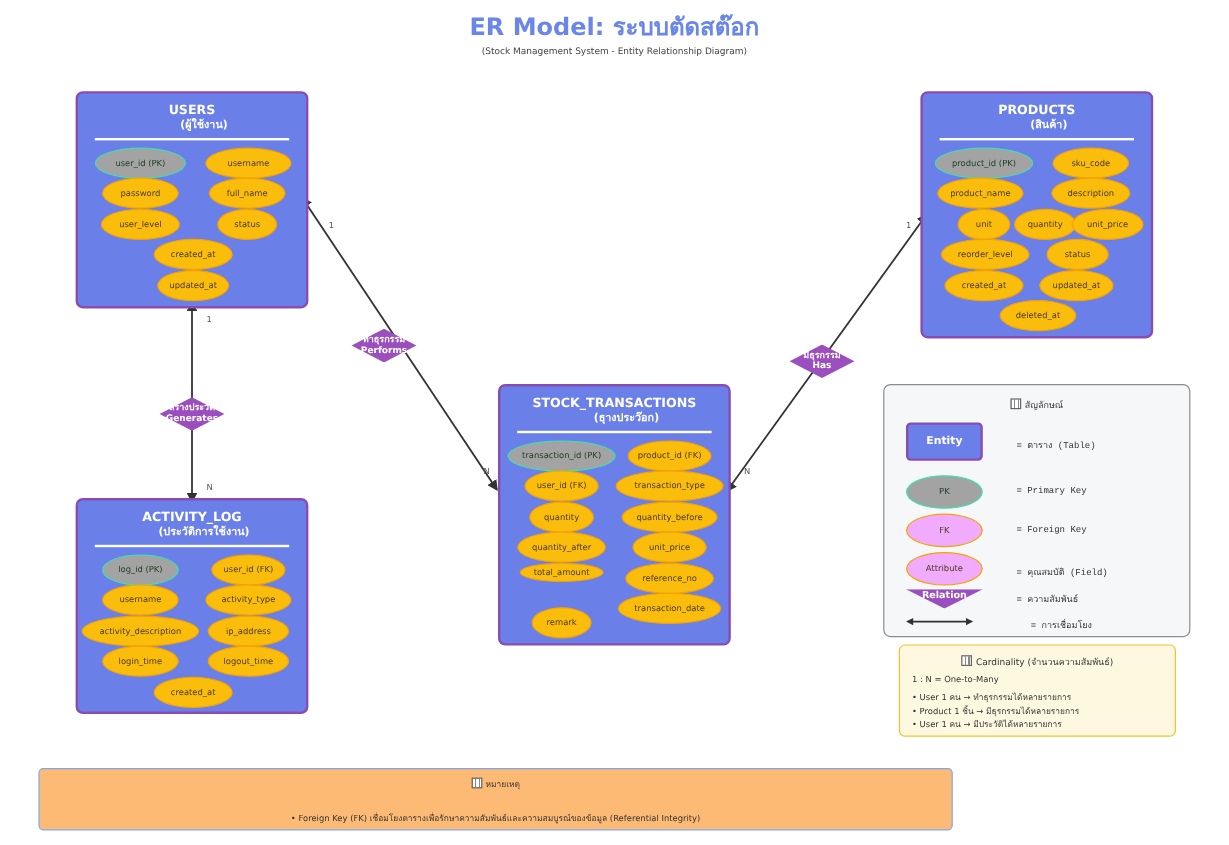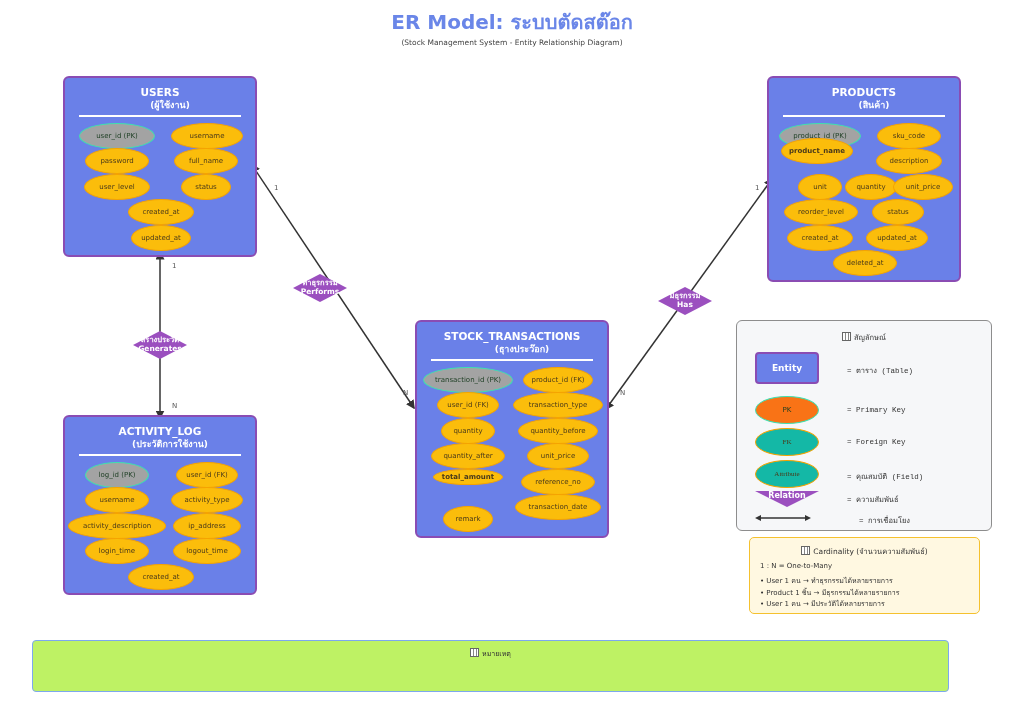--- a/index.html
+++ b/index.html
@@ -127,7 +127,7 @@
   <div class="rule"></div>
   <div class="attr pk" style="left:10px;top:45px;width:82px;height:26px;">product_id (PK)</div>
   <div class="attr" style="left:108px;top:45px;width:64px;height:26px;">sku_code</div>
-  <div class="attr" style="left:12px;top:60px;width:72px;height:26px;font-weight:bold;">product_name</div>
+  <div class="attr" style="left:12px;top:70px;width:72px;height:26px;">product_name</div>
   <div class="attr" style="left:107px;top:70px;width:66px;height:26px;">description</div>
   <div class="attr" style="left:29px;top:96px;width:44px;height:26px;">unit</div>
   <div class="attr" style="left:76px;top:96px;width:52px;height:26px;">quantity</div>

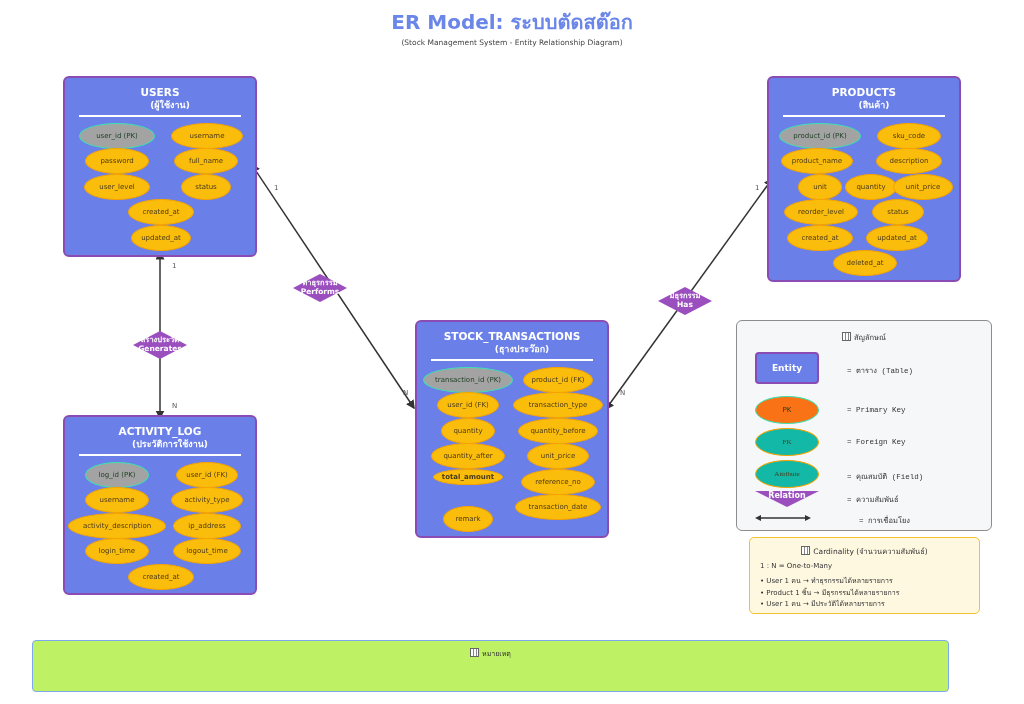--- a/index.html
+++ b/index.html
@@ -41,7 +41,7 @@
     display: flex; align-items: center; justify-content: center; }
   .l-ell { position: absolute; left: 18px; width: 64px; height: 28px; border-radius: 50%;
     display: flex; align-items: center; justify-content: center; font-size: 7px; color: #4a3a1a; }
-  .l-ell.pk { background: #f97316; border: 1.5px solid #3ee0b0; color: #1c3d22; }
+  .l-ell.pk { background: #a3a3a3; border: 1.5px solid #3ee0b0; color: #1c3d22; }
   .l-ell.fk { background: #14b8a6; border: 1.5px solid #f5a300; font-family: Liberation Serif, serif; }
   .l-rel { position: absolute; left: 18px; top: 170px; width: 64px; height: 16px; }
   .l-rel svg { position: absolute; left: 0; top: 0; }

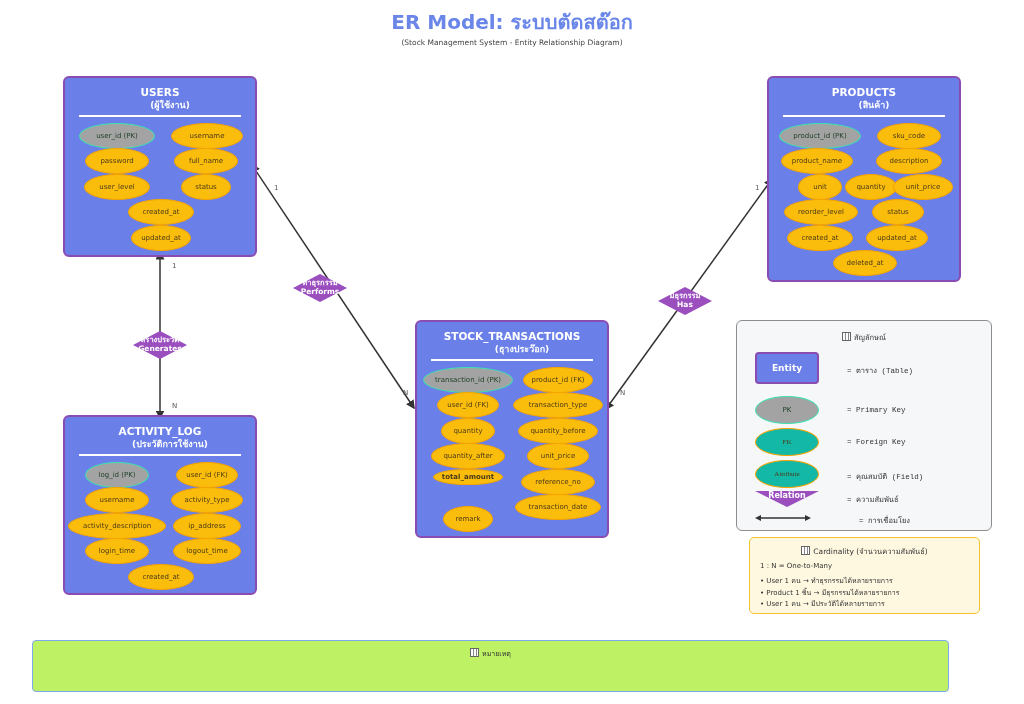--- a/index.html
+++ b/index.html
@@ -42,7 +42,7 @@
   .l-ell { position: absolute; left: 18px; width: 64px; height: 28px; border-radius: 50%;
     display: flex; align-items: center; justify-content: center; font-size: 7px; color: #4a3a1a; }
   .l-ell.pk { background: #a3a3a3; border: 1.5px solid #3ee0b0; color: #1c3d22; }
-  .l-ell.fk { background: #14b8a6; border: 1.5px solid #f5a300; font-family: Liberation Serif, serif; }
+  .l-ell.fk { background: #f0abfc; border: 1.5px solid #f5a300; }
   .l-rel { position: absolute; left: 18px; top: 170px; width: 64px; height: 16px; }
   .l-rel svg { position: absolute; left: 0; top: 0; }
   .l-rel span { position: absolute; left: 0; top: 0; width: 64px; text-align: center; color: #fff; font-size: 8px; font-weight: bold; }

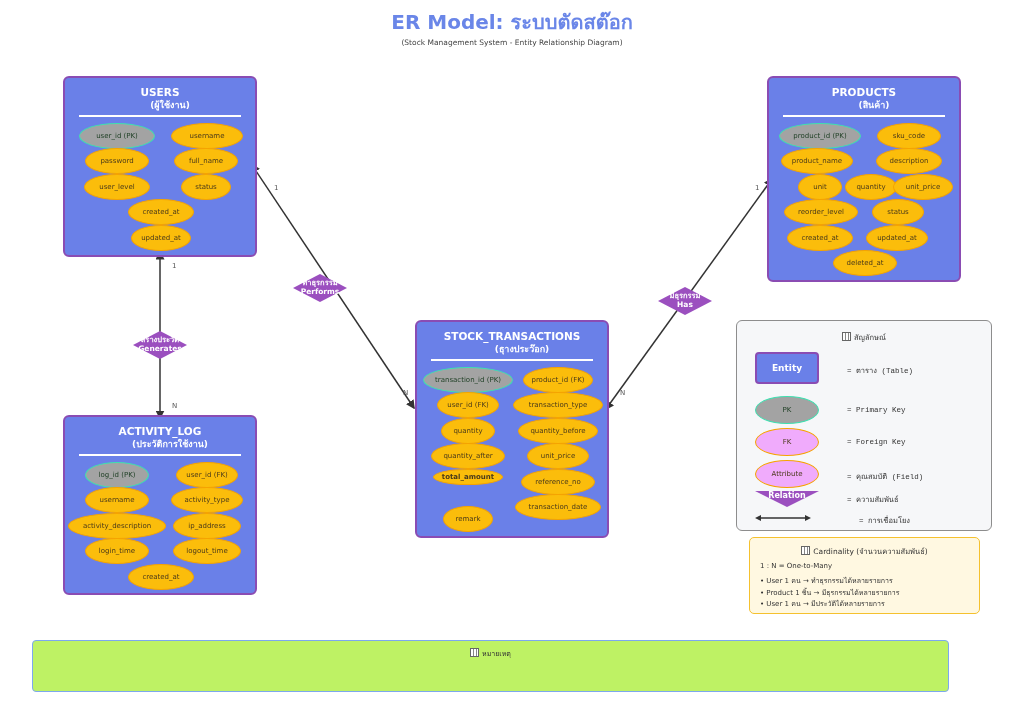--- a/index.html
+++ b/index.html
@@ -151,7 +151,7 @@
   <div class="attr" style="left:101px;top:96px;width:80px;height:26px;">quantity_before</div>
   <div class="attr" style="left:14px;top:121px;width:74px;height:26px;">quantity_after</div>
   <div class="attr" style="left:110px;top:121px;width:62px;height:26px;">unit_price</div>
-  <div class="attr" style="left:16px;top:147px;width:70px;height:16px;font-weight:bold;">total_amount</div>
+  <div class="attr" style="left:16px;top:147px;width:70px;height:16px;">total_amount</div>
   <div class="attr" style="left:104px;top:147px;width:74px;height:26px;">reference_no</div>
   <div class="attr" style="left:26px;top:184px;width:50px;height:26px;">remark</div>
   <div class="attr" style="left:98px;top:172px;width:86px;height:26px;">transaction_date</div>

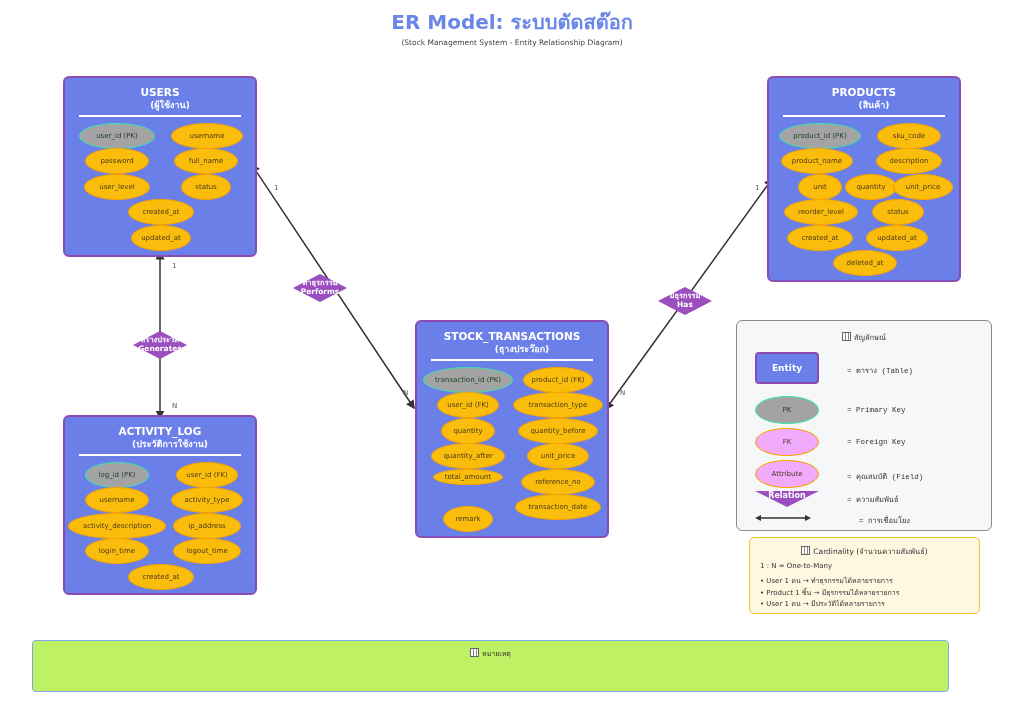--- a/index.html
+++ b/index.html
@@ -53,8 +53,8 @@
   .cardbox .chead { position: absolute; top: 7px; left: 0; width: 100%; text-align: center; font-size: 7.5px; color: #333; }
   .cardbox .cline { position: absolute; left: 10px; font-size: 7px; color: #333; }
 
-  .note { position: absolute; left: 32px; top: 640px; width: 917px; height: 52px;
-    background: #bef264; border: 1.5px solid #7da8ef; border-radius: 4px; }
+  .note { position: absolute; left: 32px; top: 640px; width: 762px; height: 52px;
+    background: #fdba74; border: 1.5px solid #7da8ef; border-radius: 4px; }
   .note .nhead { position: absolute; top: 7px; width: 100%; text-align: center; font-size: 7px; color: #333; }
   .note .nline { position: absolute; width: 100%; text-align: center; font-size: 7px; color: #333; }
 

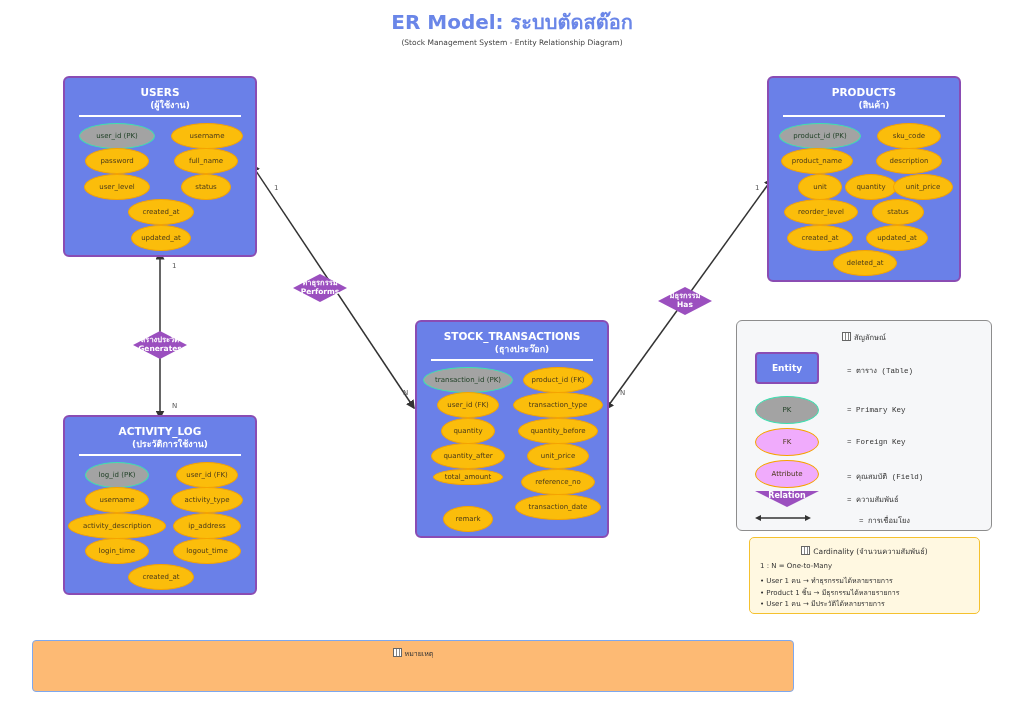--- a/index.html
+++ b/index.html
@@ -207,6 +207,7 @@
 
 <div class="note">
   <div class="nhead"><span class="ic"></span><span>หมายเหตุ</span></div>
+  <div class="nline" style="top:35px;">• Foreign Key (FK) เชื่อมโยงตารางเพื่อรักษาความสัมพันธ์และความสมบูรณ์ของข้อมูล (Referential Integrity)</div>
 </div>
 
 </body></html>

